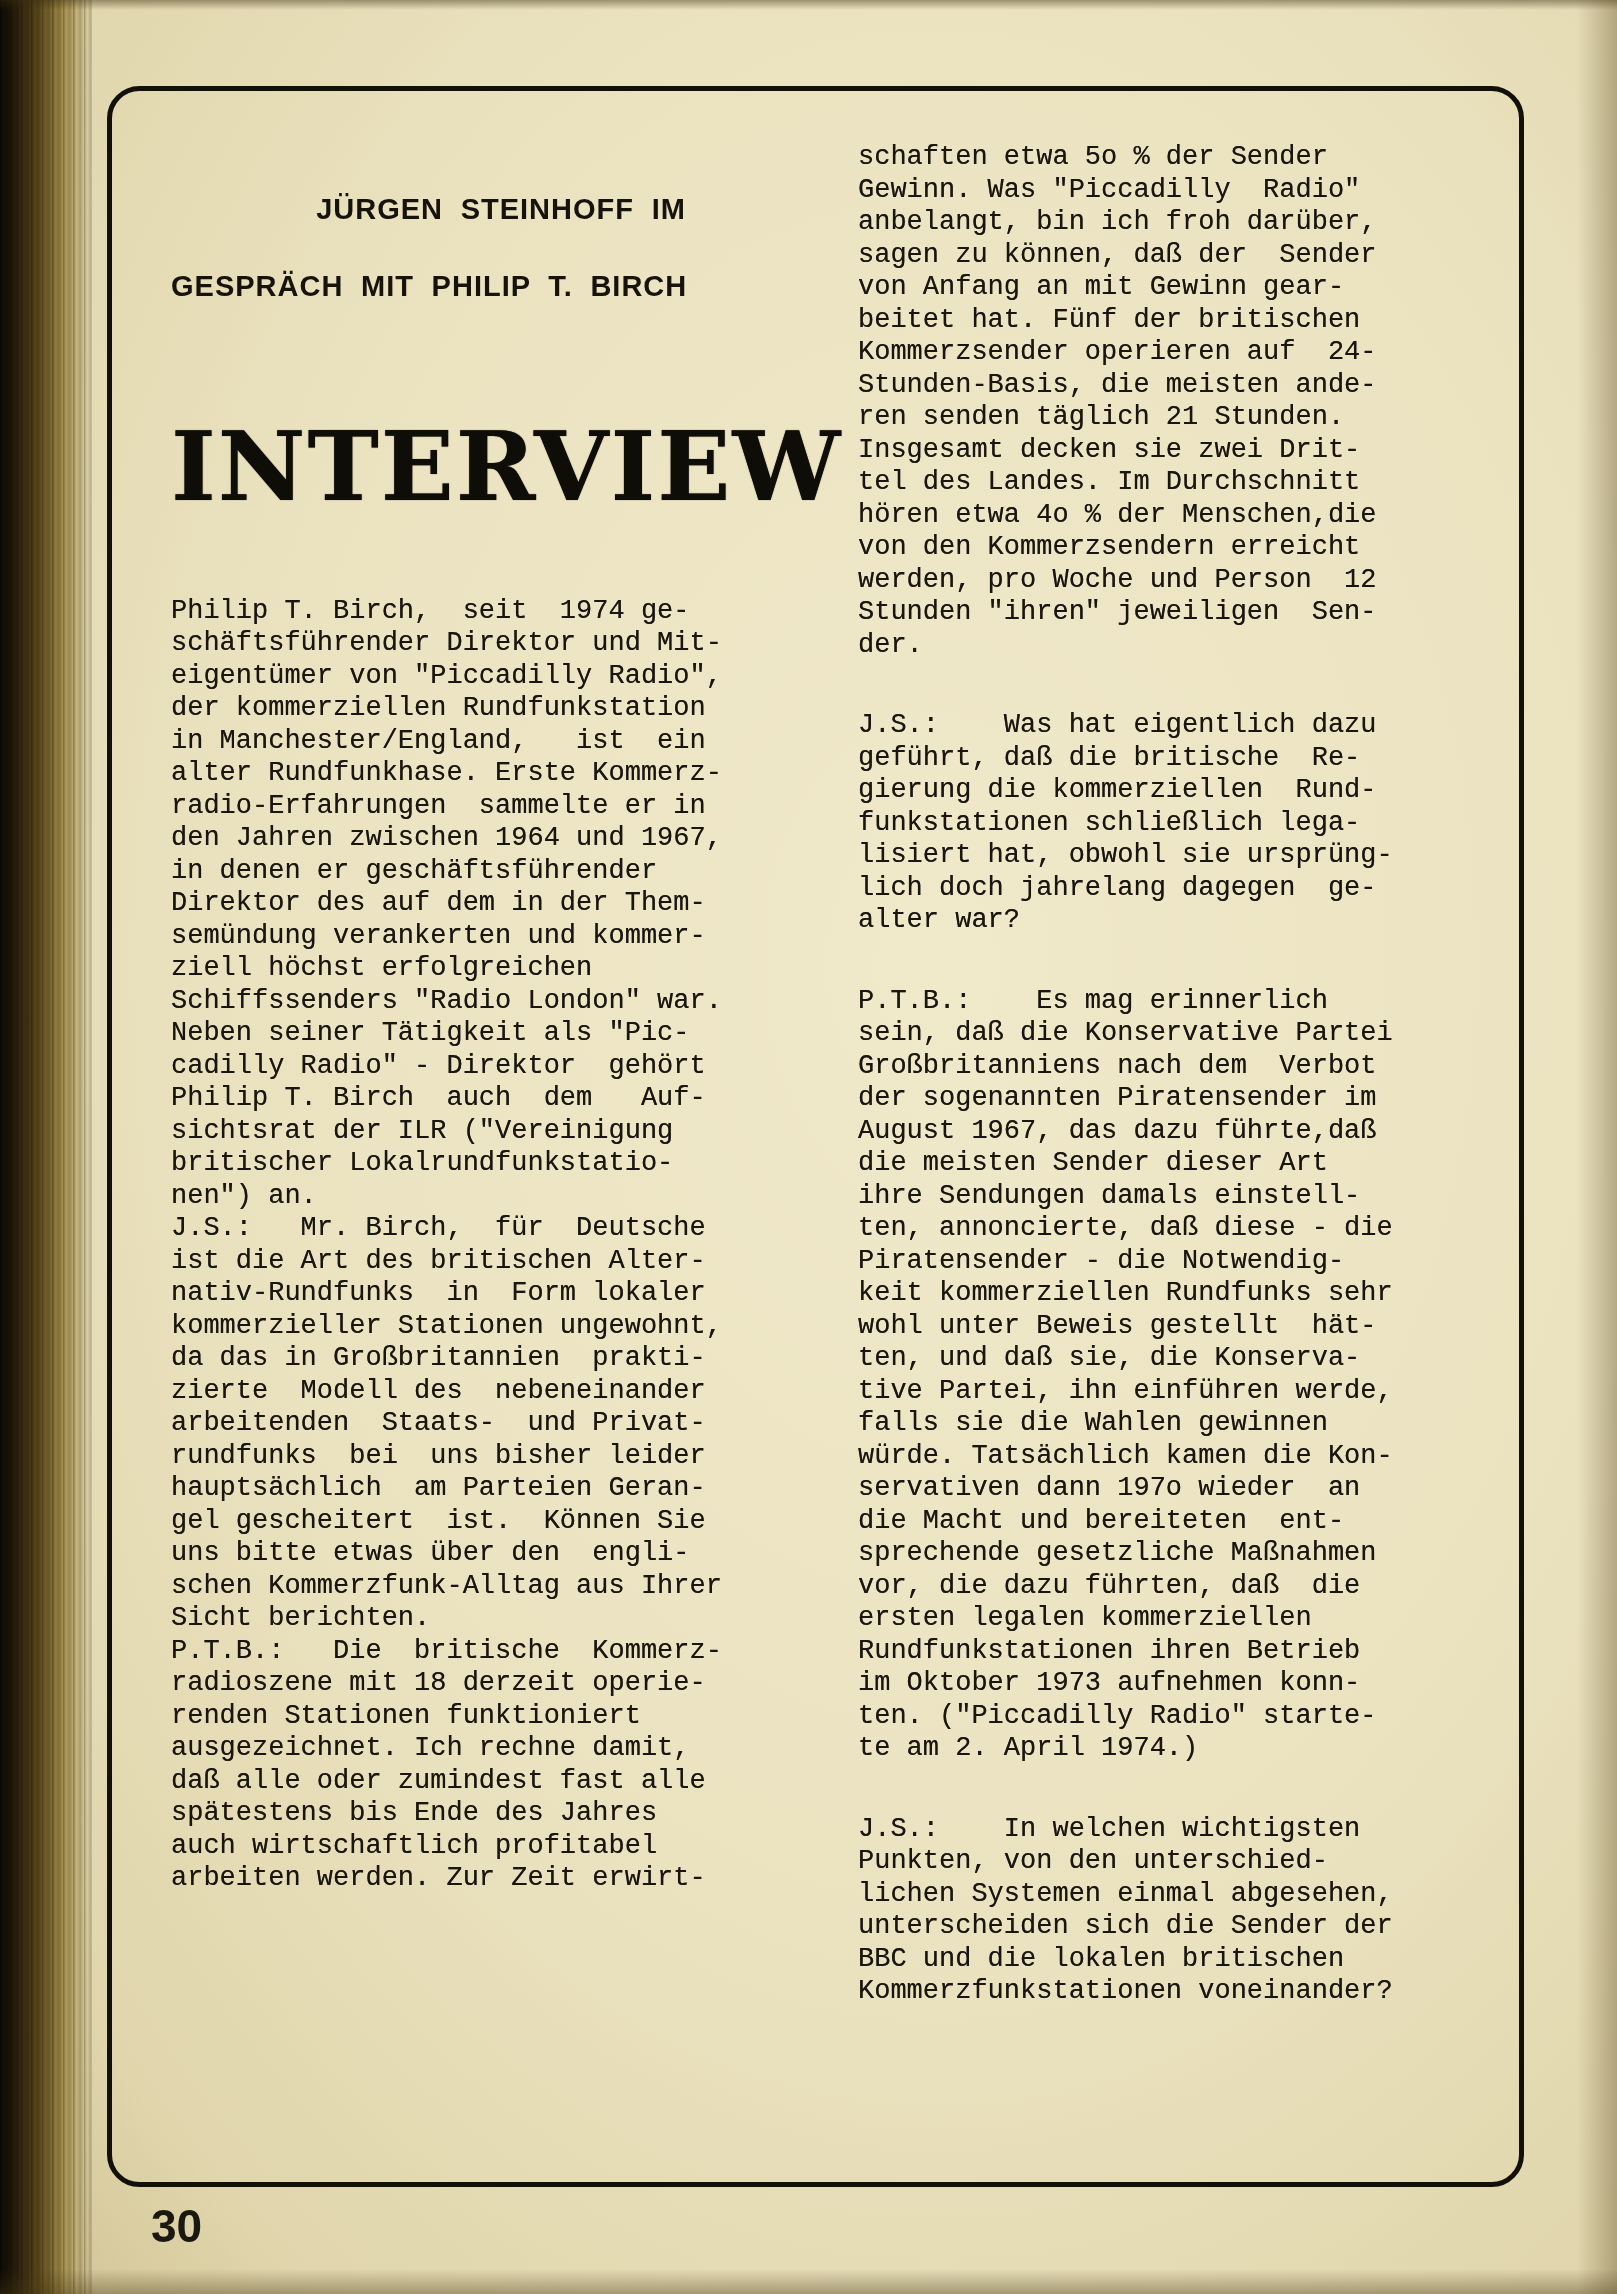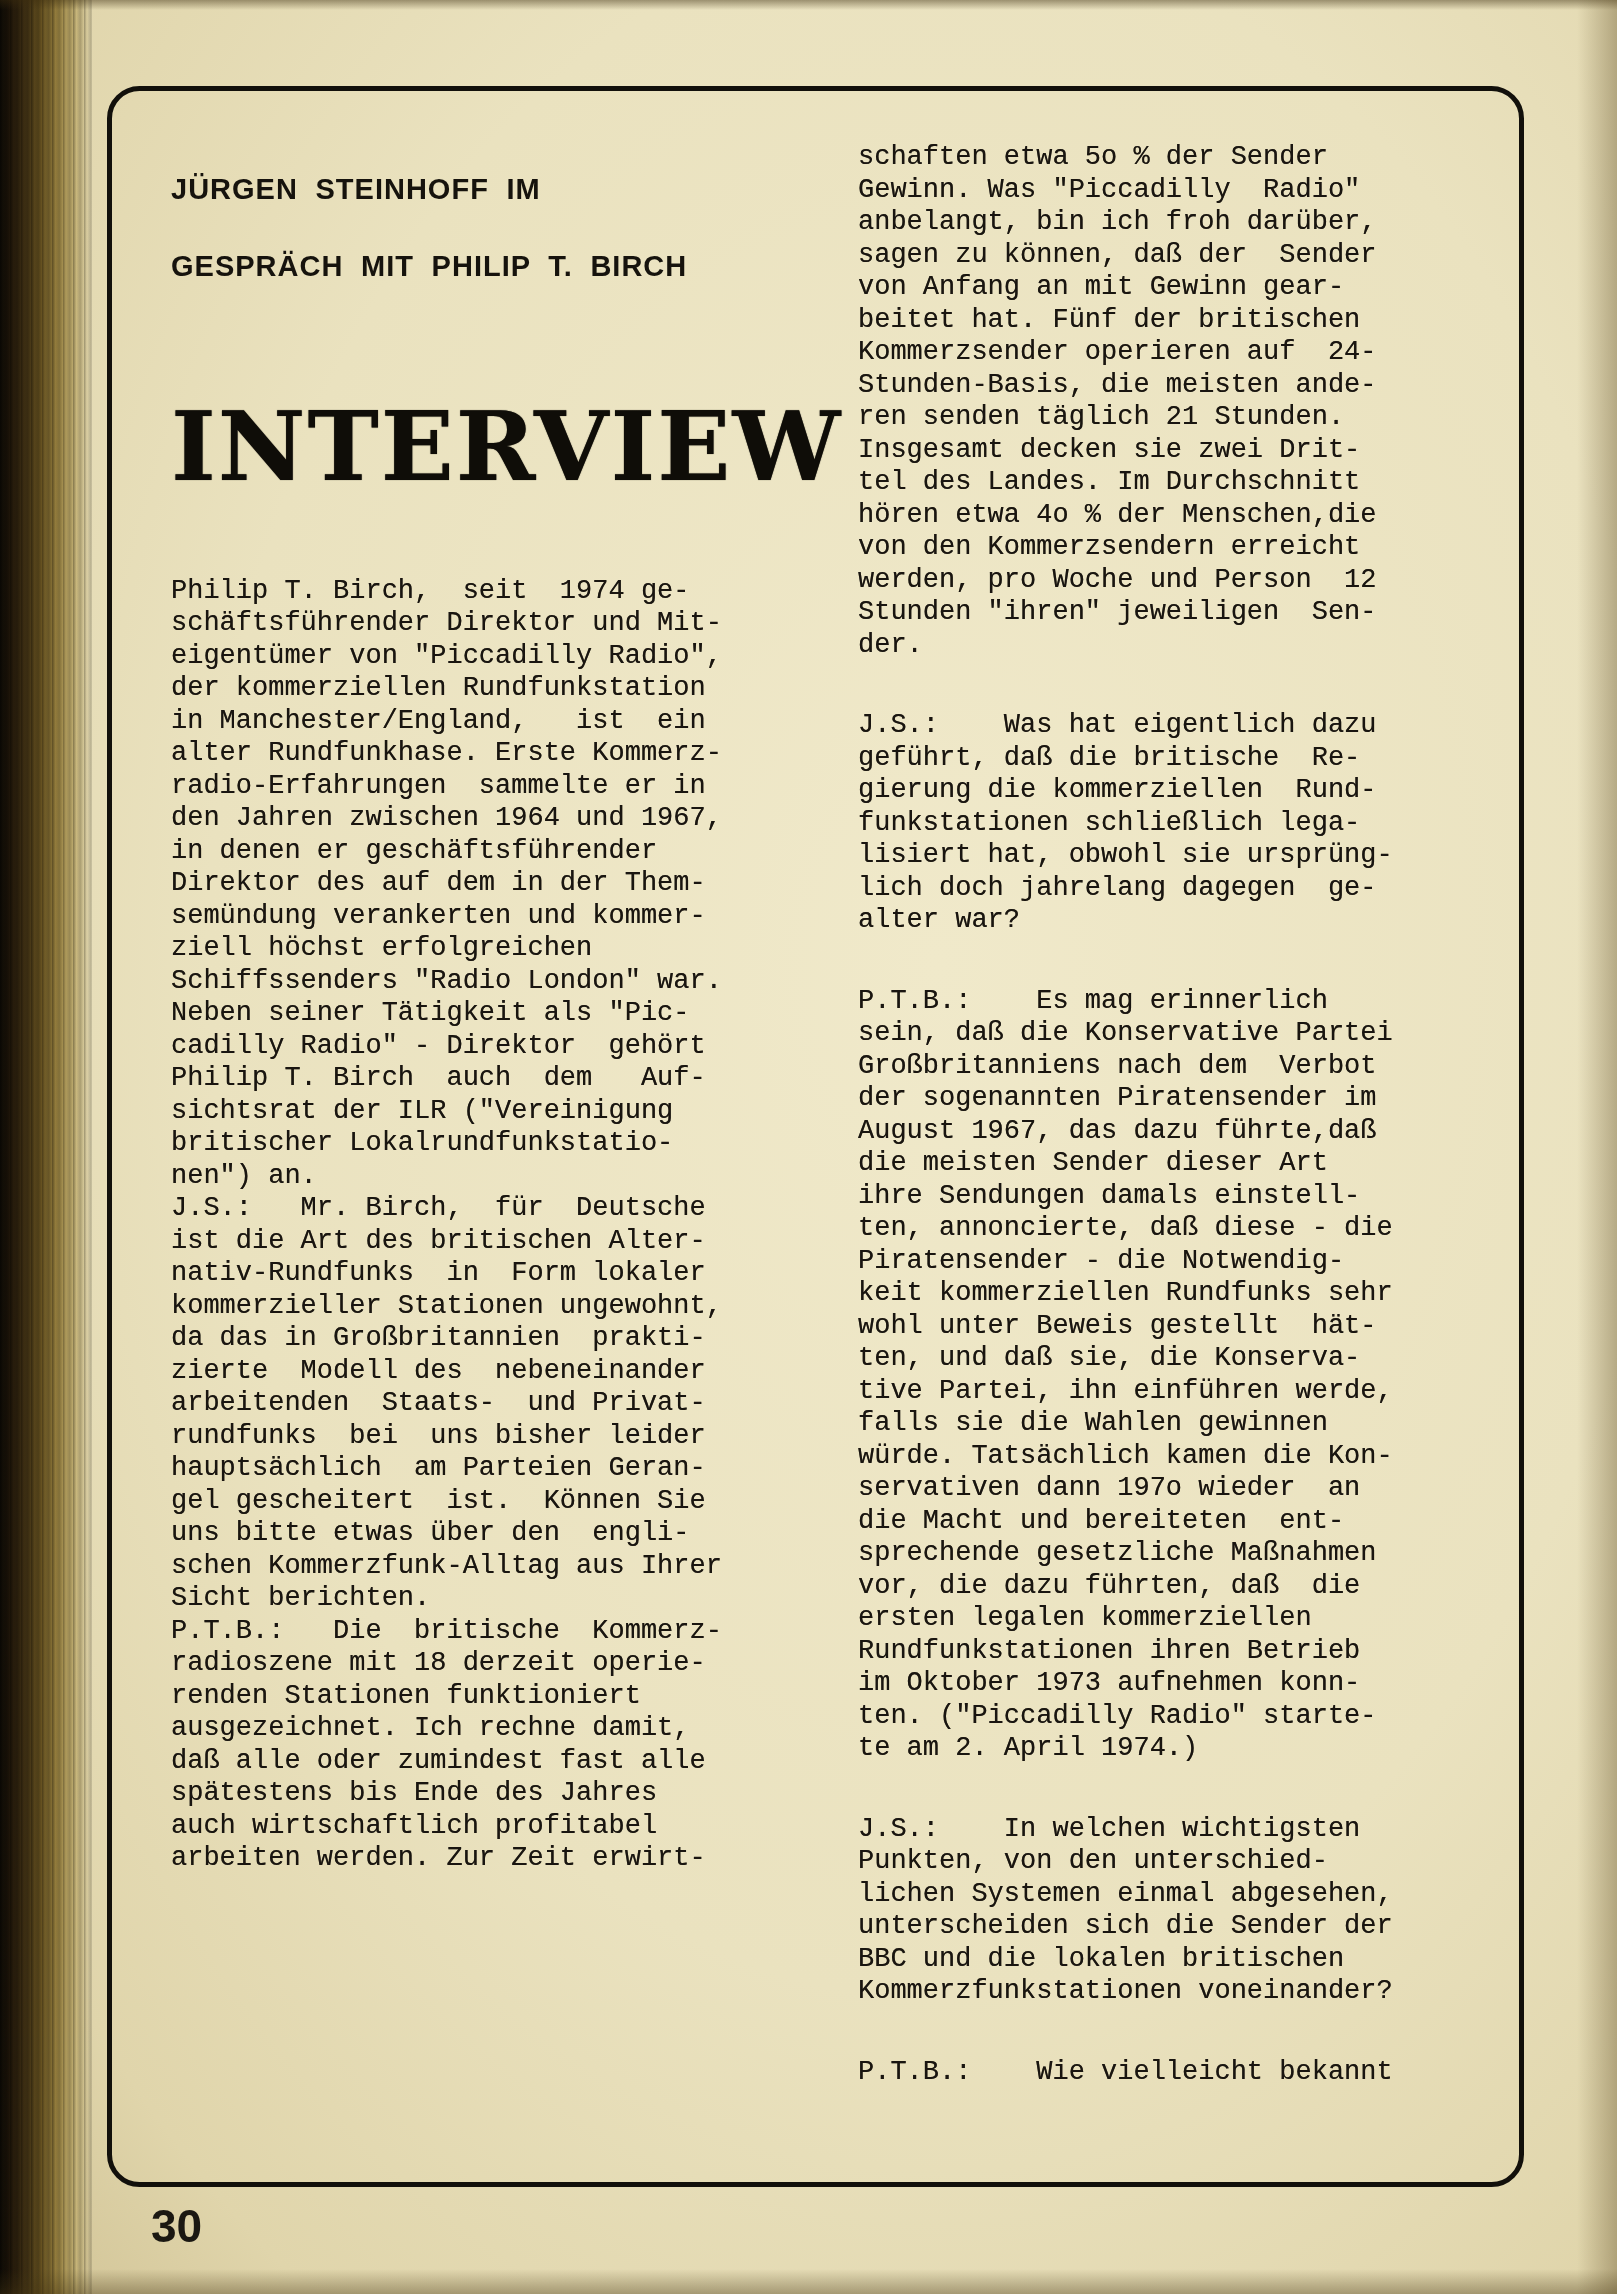--- a/index.html
+++ b/index.html
@@ -62,7 +62,7 @@
     color: #16130d;
     white-space: pre;
   }
-  .kicker-1 { margin-top: 34px; }
+  .kicker-1 { margin-top: 54px; text-align: center; }
   .kicker-2 { margin-top: 44px; }
 
   .headline {

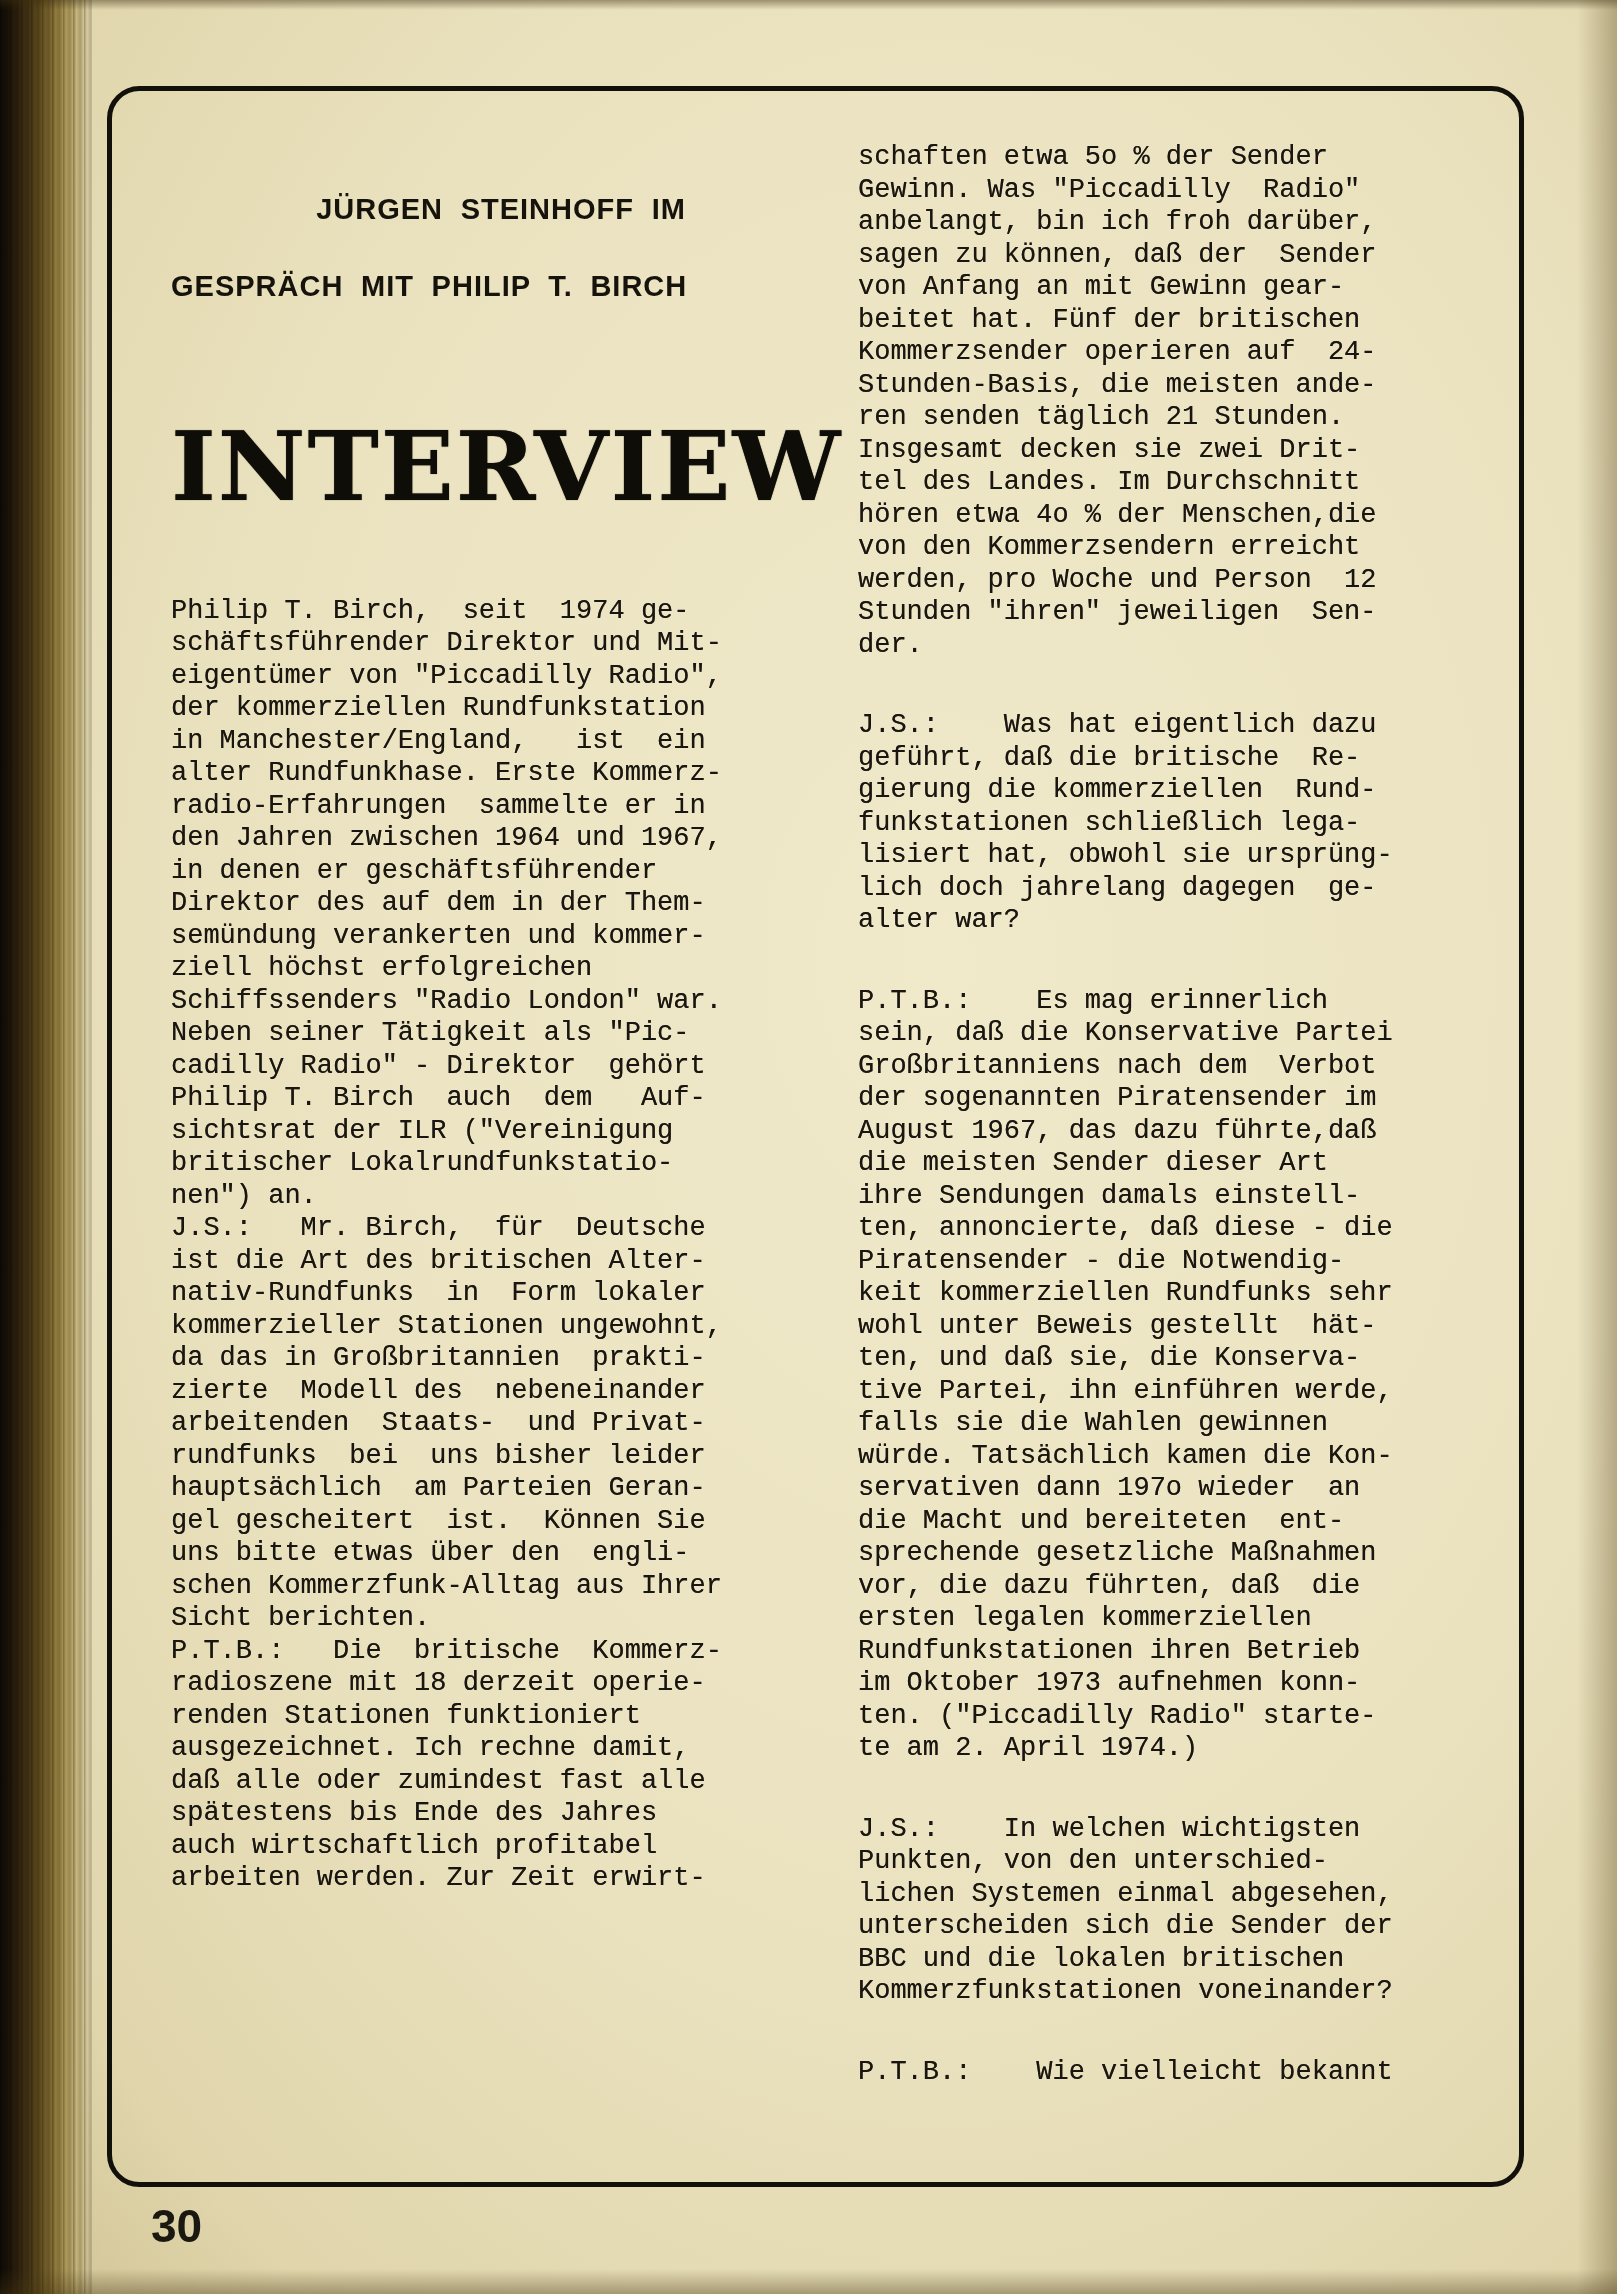--- a/index.html
+++ b/index.html
@@ -209,7 +209,6 @@
 unterscheiden sich die Sender der
 BBC und die lokalen britischen
 Kommerzfunkstationen voneinander?</div>
-      <div class="tw">P.T.B.:    Wie vielleicht bekannt</div>
     </div>
 
   </div>

